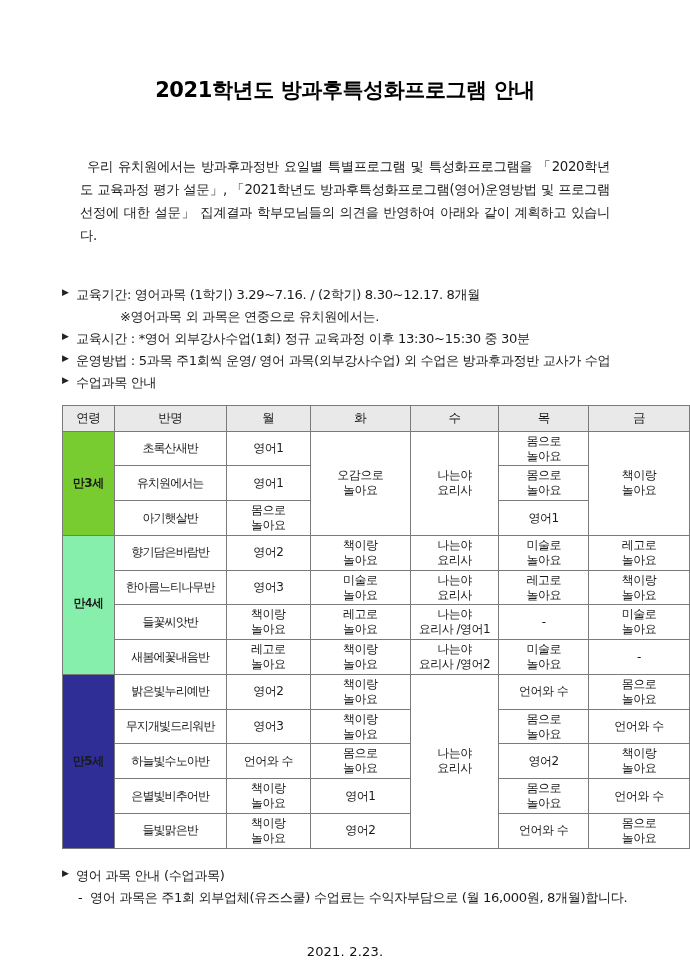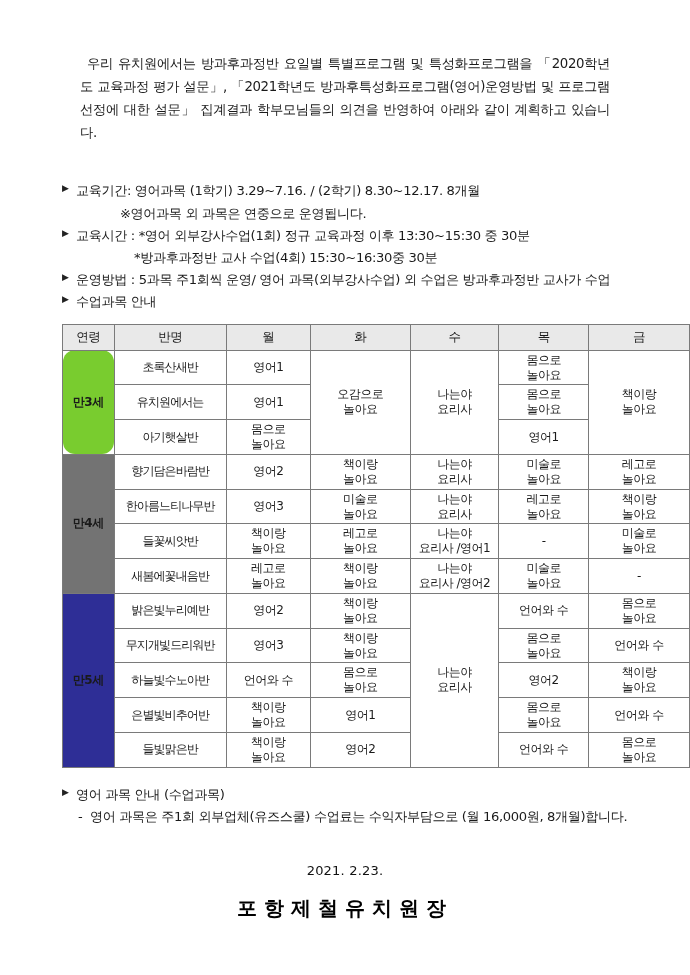--- a/index.html
+++ b/index.html
@@ -163,6 +163,7 @@
 
 <div class="page">
 
+  <h1 class="doc-title">2021학년도 방과후특성화프로그램 안내</h1>
 
   <p class="intro">우리 유치원에서는 방과후과정반 요일별 특별프로그램 및 특성화프로그램을 「2020학년도 교육과정 평가 설문」, 「2021학년도 방과후특성화프로그램(영어)운영방법 및 프로그램 선정에 대한 설문」 집계결과 학부모님들의 의견을 반영하여 아래와 같이 계획하고 있습니다.</p>
 

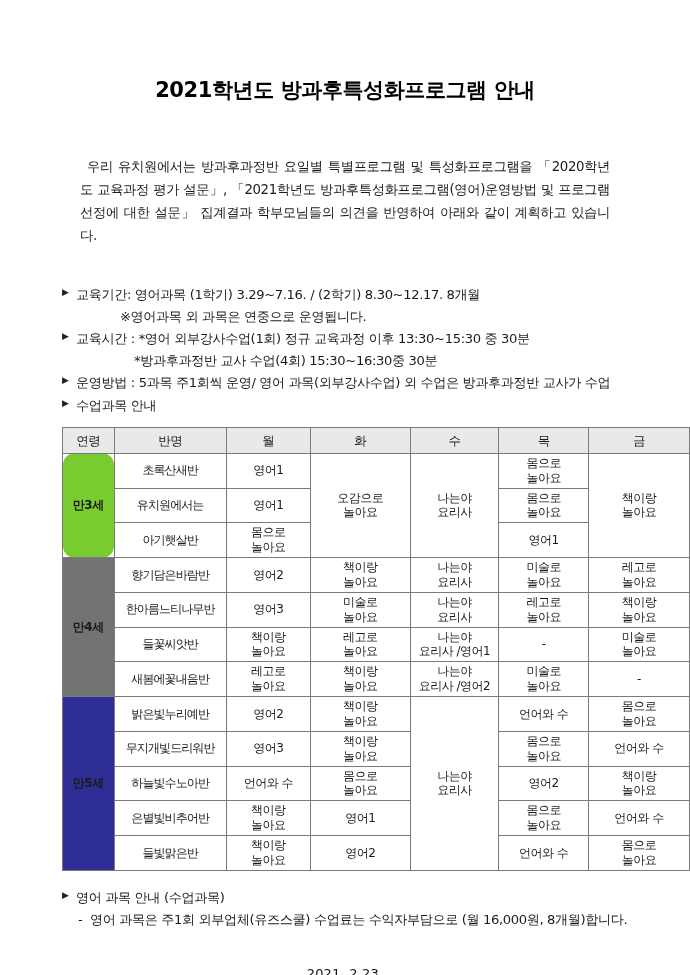--- a/index.html
+++ b/index.html
@@ -173,7 +173,7 @@
       <span class="bl-marker">▶</span>
       <span class="bl-text">교육기간: 영어과목 (1학기) 3.29~7.16. / (2학기) 8.30~12.17. 8개월</span>
     </div>
-    <div class="bl-sub">※영어과목 외 과목은 연중으로 운영됩니다.</div>
+    <div class="bl-sub">※영어과목 외 과목은 연중으로 유치원에서는.</div>
 
     <div class="bl-row">
       <span class="bl-marker">▶</span>

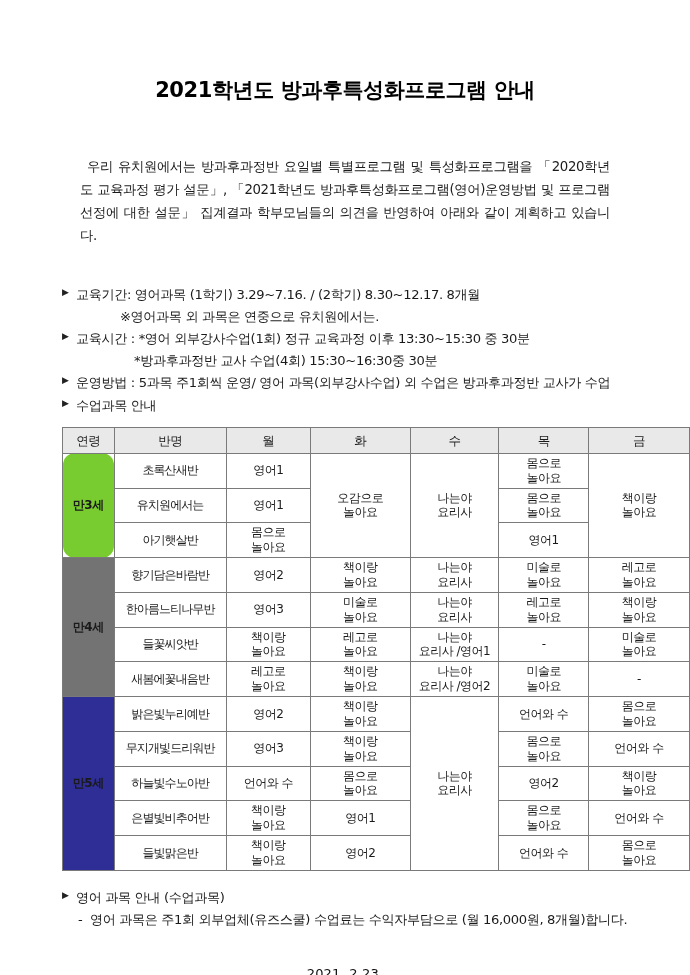--- a/index.html
+++ b/index.html
@@ -179,7 +179,6 @@
       <span class="bl-marker">▶</span>
       <span class="bl-text">교육시간 : *영어 외부강사수업(1회) 정규 교육과정 이후 13:30~15:30 중 30분</span>
     </div>
-    <div class="bl-sub indent2">*방과후과정반 교사 수업(4회) 15:30~16:30중 30분</div>
 
     <div class="bl-row">
       <span class="bl-marker">▶</span>

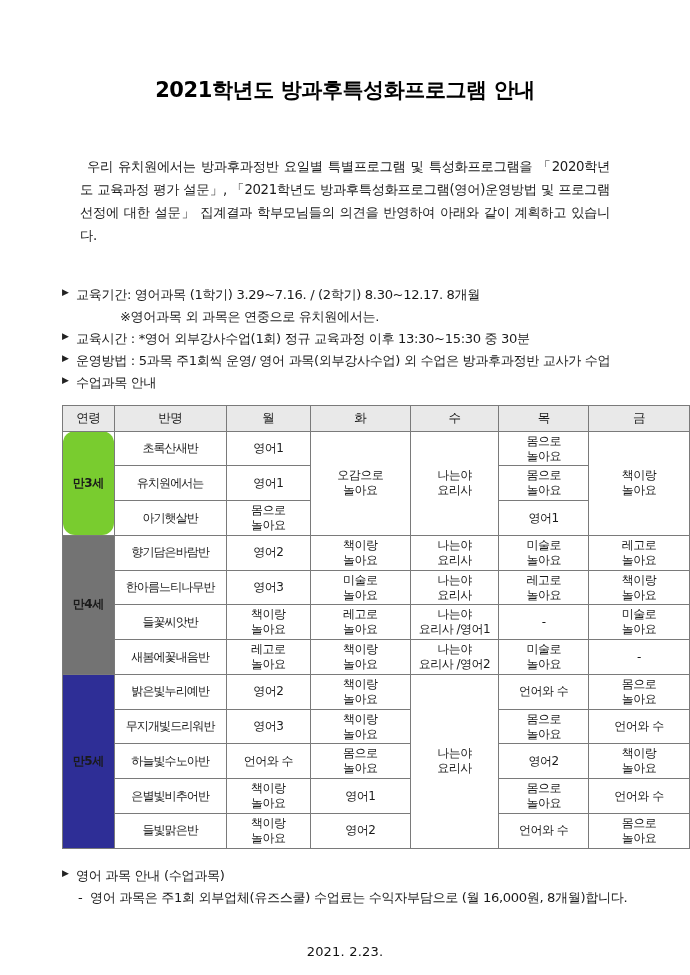--- a/index.html
+++ b/index.html
@@ -129,7 +129,7 @@
     letter-spacing: -0.8px;
     padding: 0;
   }
-  td.age-3 { background: #79cc2f; color: #111; border-radius: 12px; }
+  td.age-3 { background: #79cc2f; color: #111; }
   td.age-4 { background: #737373; color: #111; }
   td.age-5 { background: #2e2e96; color: #ffffff; }
 

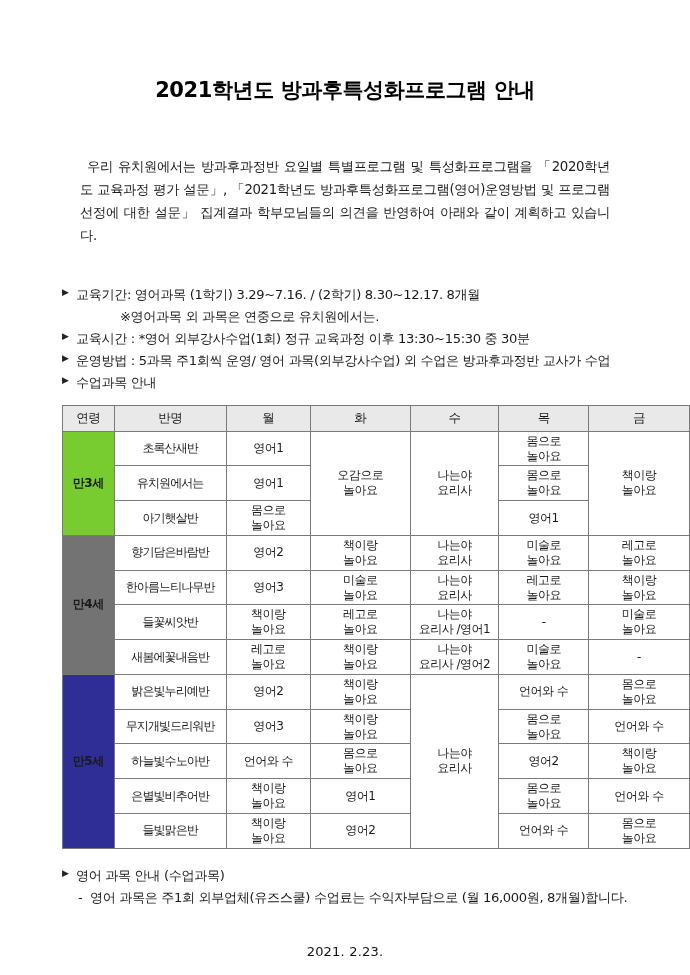--- a/index.html
+++ b/index.html
@@ -130,7 +130,7 @@
     padding: 0;
   }
   td.age-3 { background: #79cc2f; color: #111; }
-  td.age-4 { background: #737373; color: #111; }
+  td.age-4 { background: #86efac; color: #111; font-family: Liberation Mono, monospace; }
   td.age-5 { background: #2e2e96; color: #ffffff; }
 
   .row-h { height: 31px; }

